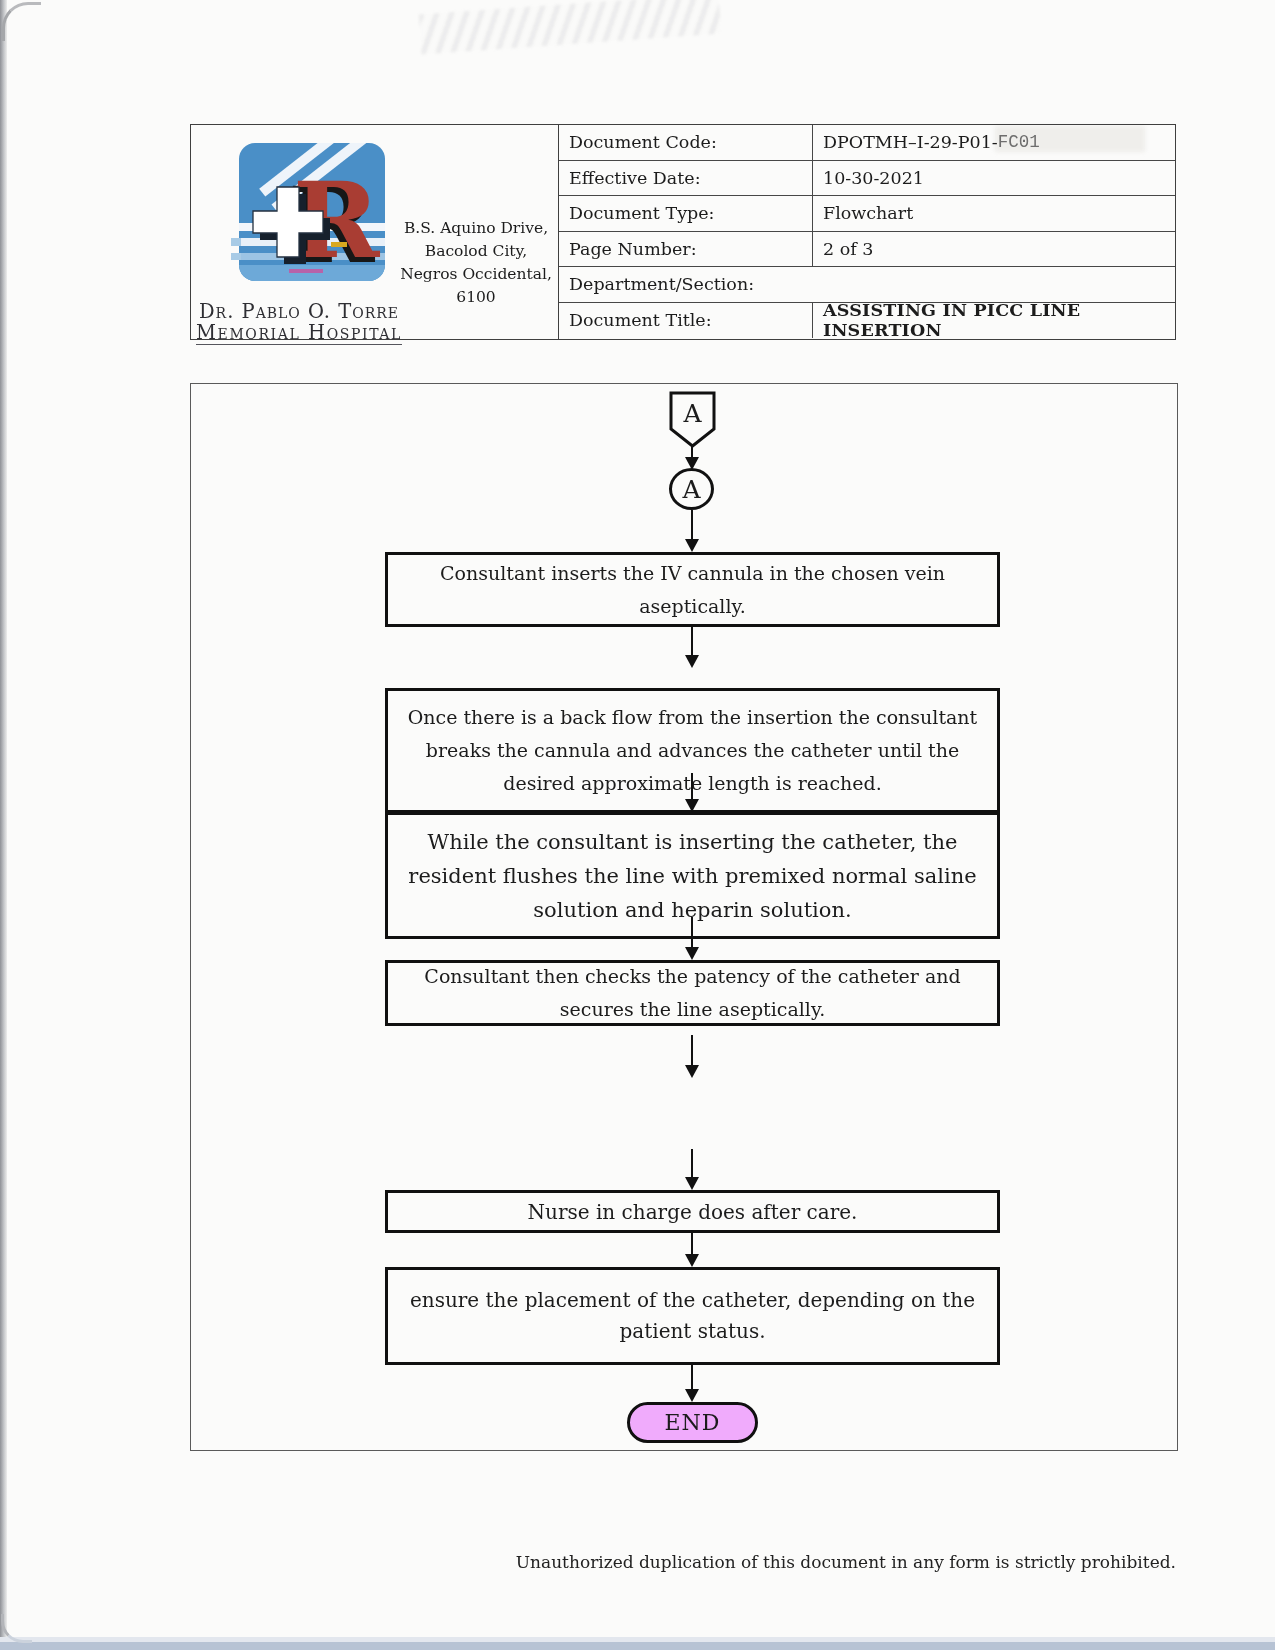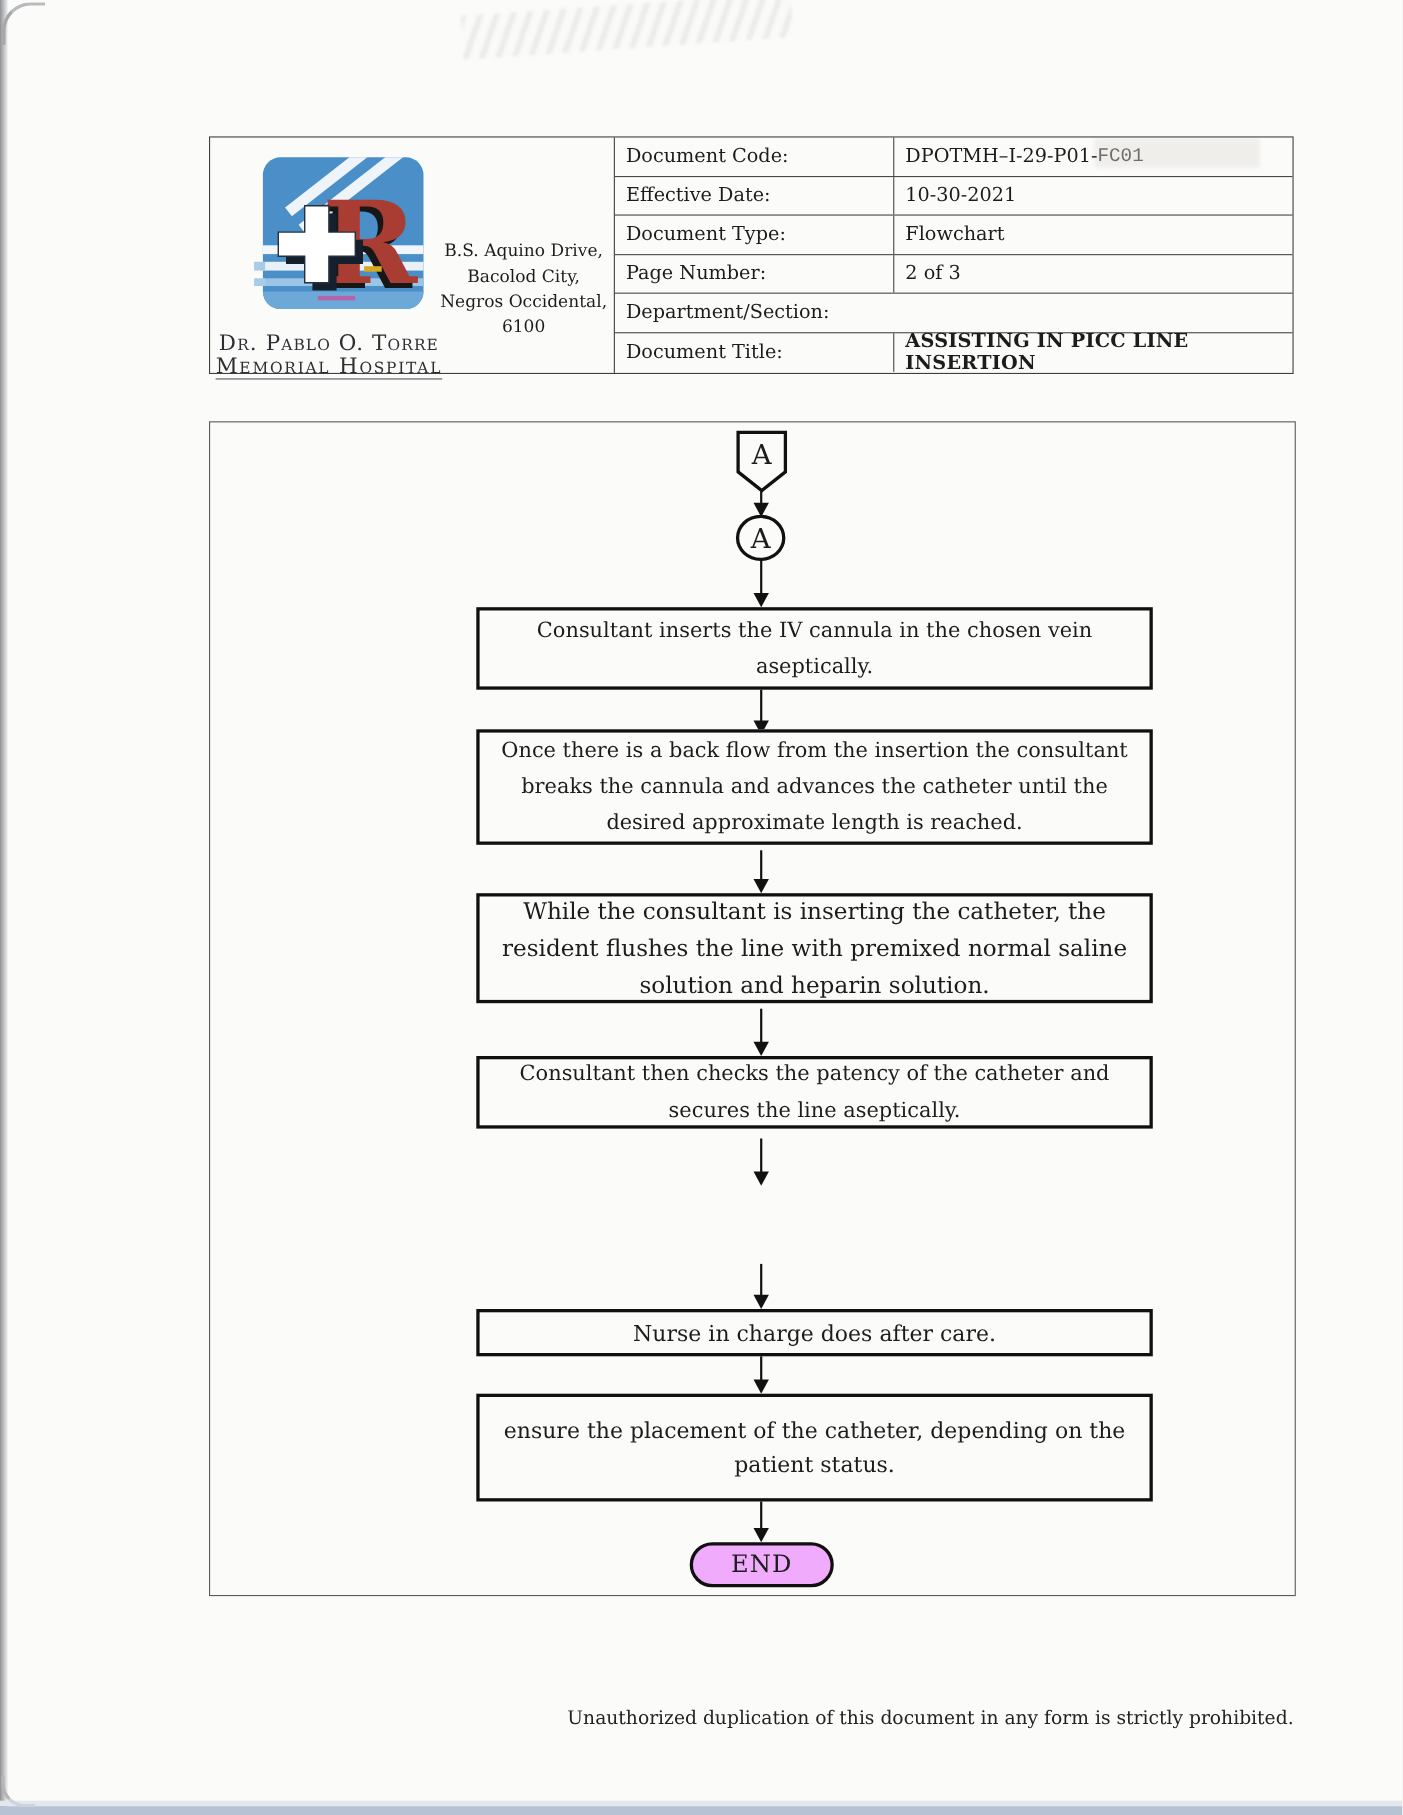--- a/index.html
+++ b/index.html
@@ -59,7 +59,7 @@
     display:flex;align-items:center;justify-content:center;font-size:25px;background:#fbfbfa;}
   .flow-box{position:absolute;left:385px;width:615px;border:3px solid #101010;
     box-sizing:border-box;display:flex;flex-direction:column;align-items:center;
-    justify-content:center;text-align:center;background:#fbfbfa;margin-left:48px;}
+    justify-content:center;text-align:center;background:#fbfbfa;}
   .flow-box .line{display:block;white-space:nowrap;}
   .fs19{font-size:19px;line-height:33px;}
   .fs20{font-size:20px;line-height:31px;}

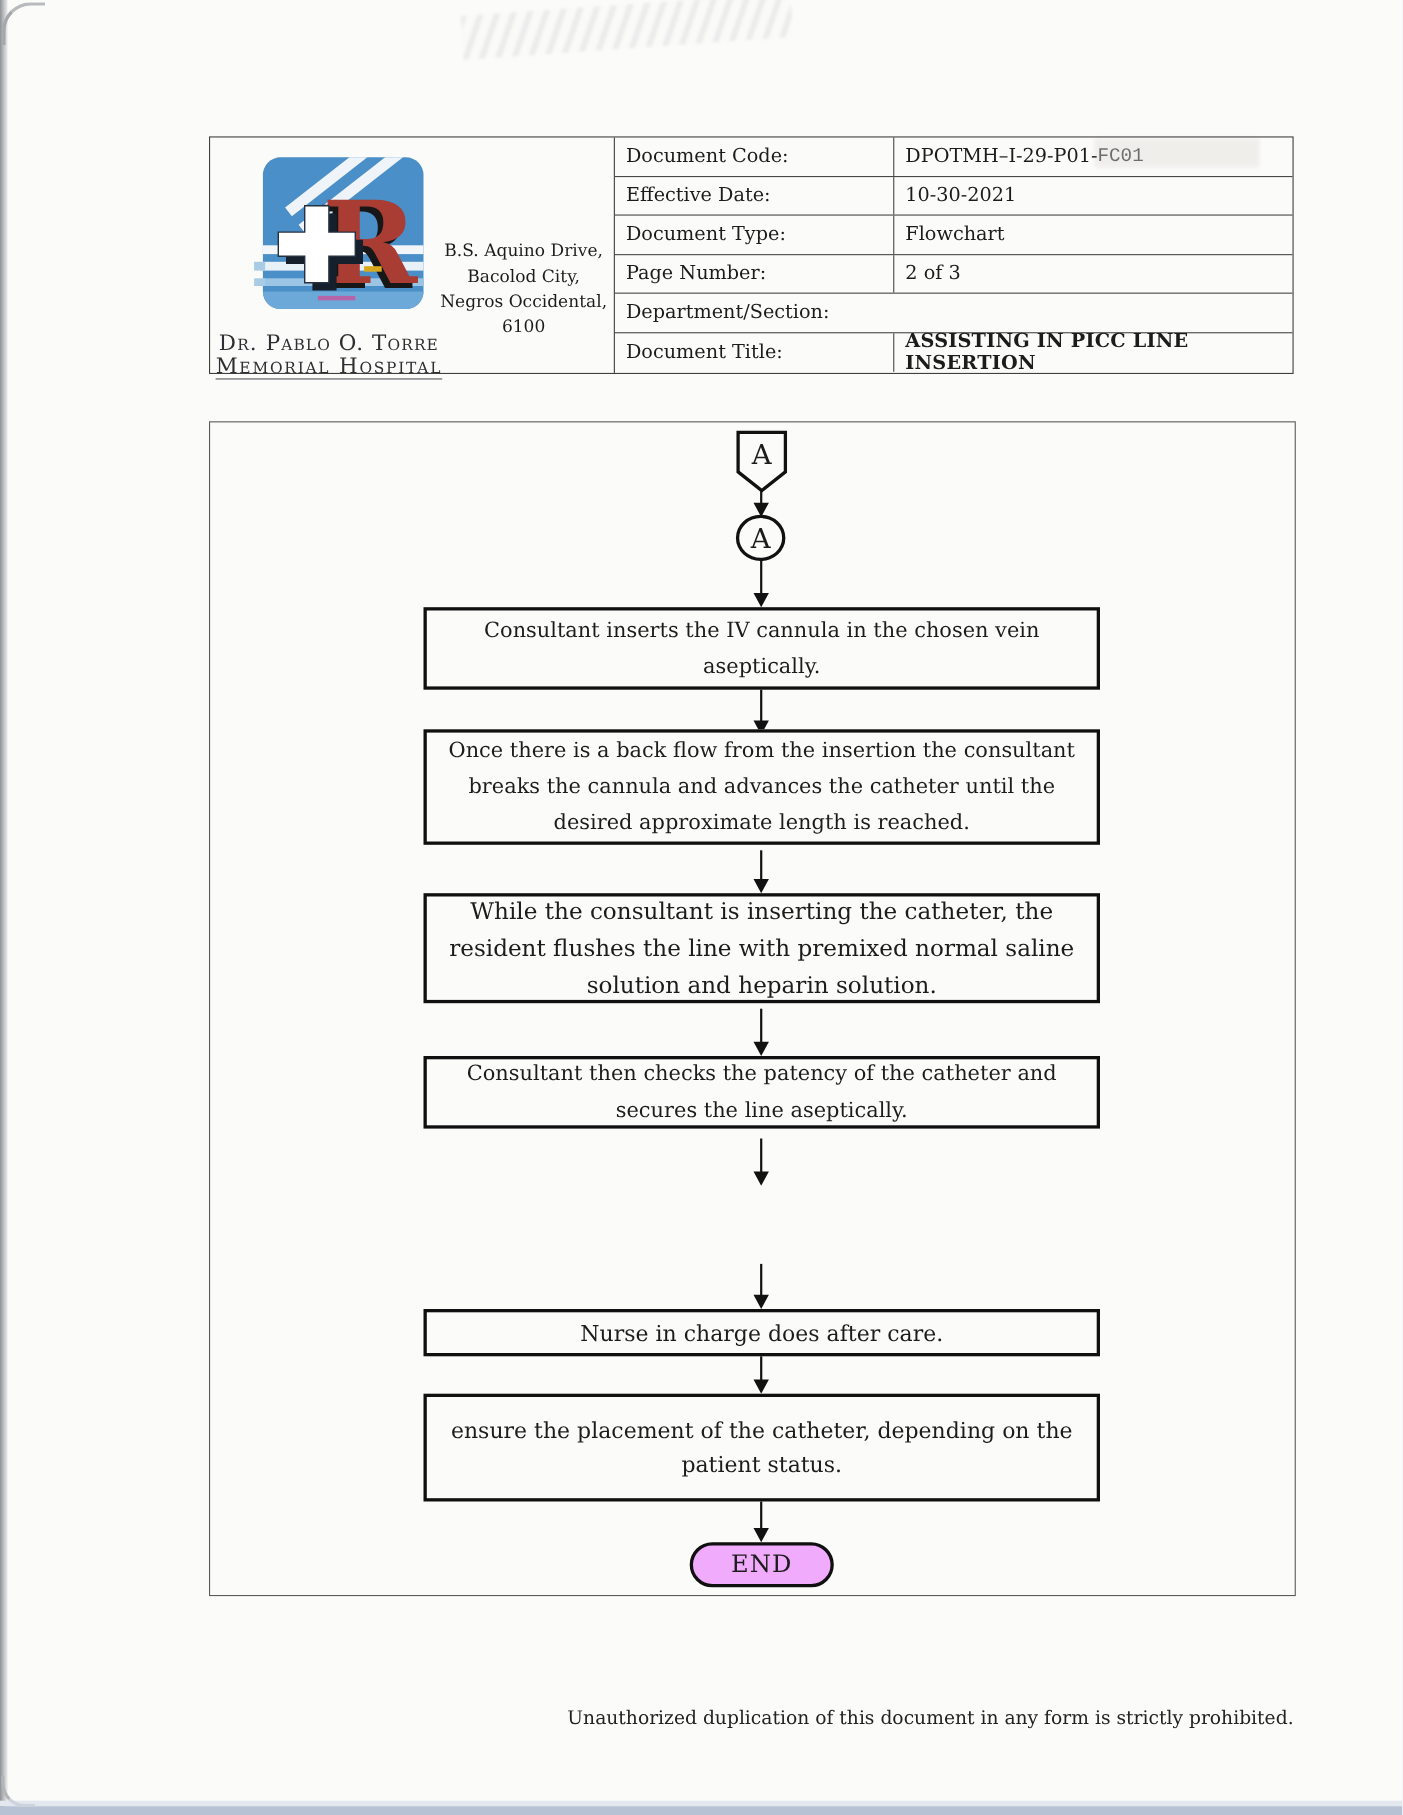--- a/index.html
+++ b/index.html
@@ -191,7 +191,7 @@
       <div class="head"></div>
     </div>
 
-  <div class="flow-box fs19" style="top:663px;height:105px;">
+  <div class="flow-box fs19" style="top:688px;height:125px;">
     <span class="line">Once there is a back flow from the insertion the consultant</span>
     <span class="line">breaks the cannula and advances the catheter until the</span>
     <span class="line">desired approximate length is reached.</span>

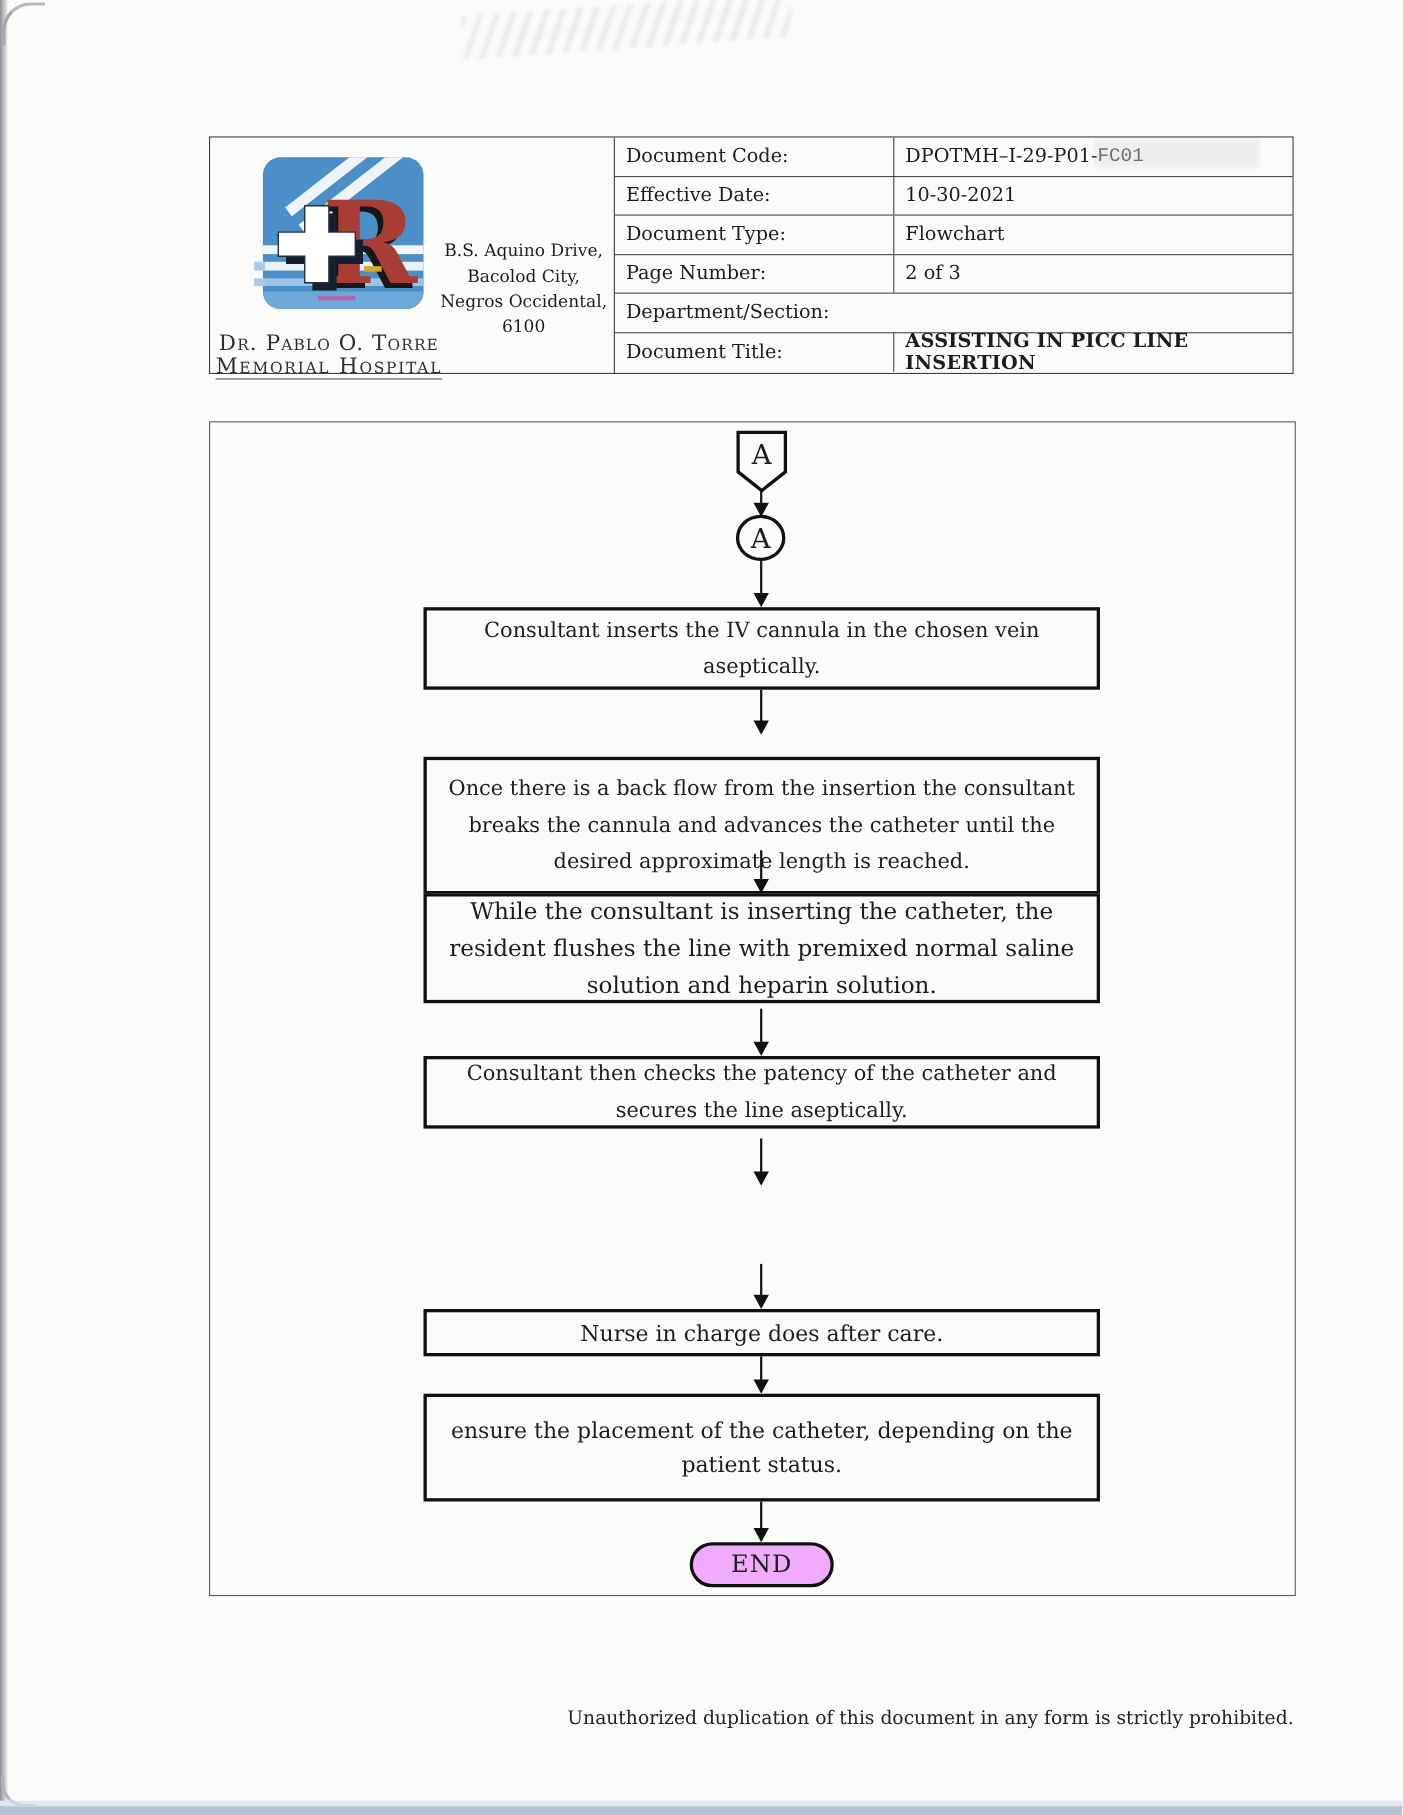--- a/index.html
+++ b/index.html
@@ -202,7 +202,7 @@
       <div class="head"></div>
     </div>
 
-  <div class="flow-box fs21" style="top:812px;height:100px;">
+  <div class="flow-box fs21" style="top:812px;height:127px;">
     <span class="line">While the consultant is inserting the catheter, the</span>
     <span class="line">resident flushes the line with premixed normal saline</span>
     <span class="line">solution and heparin solution.</span>

